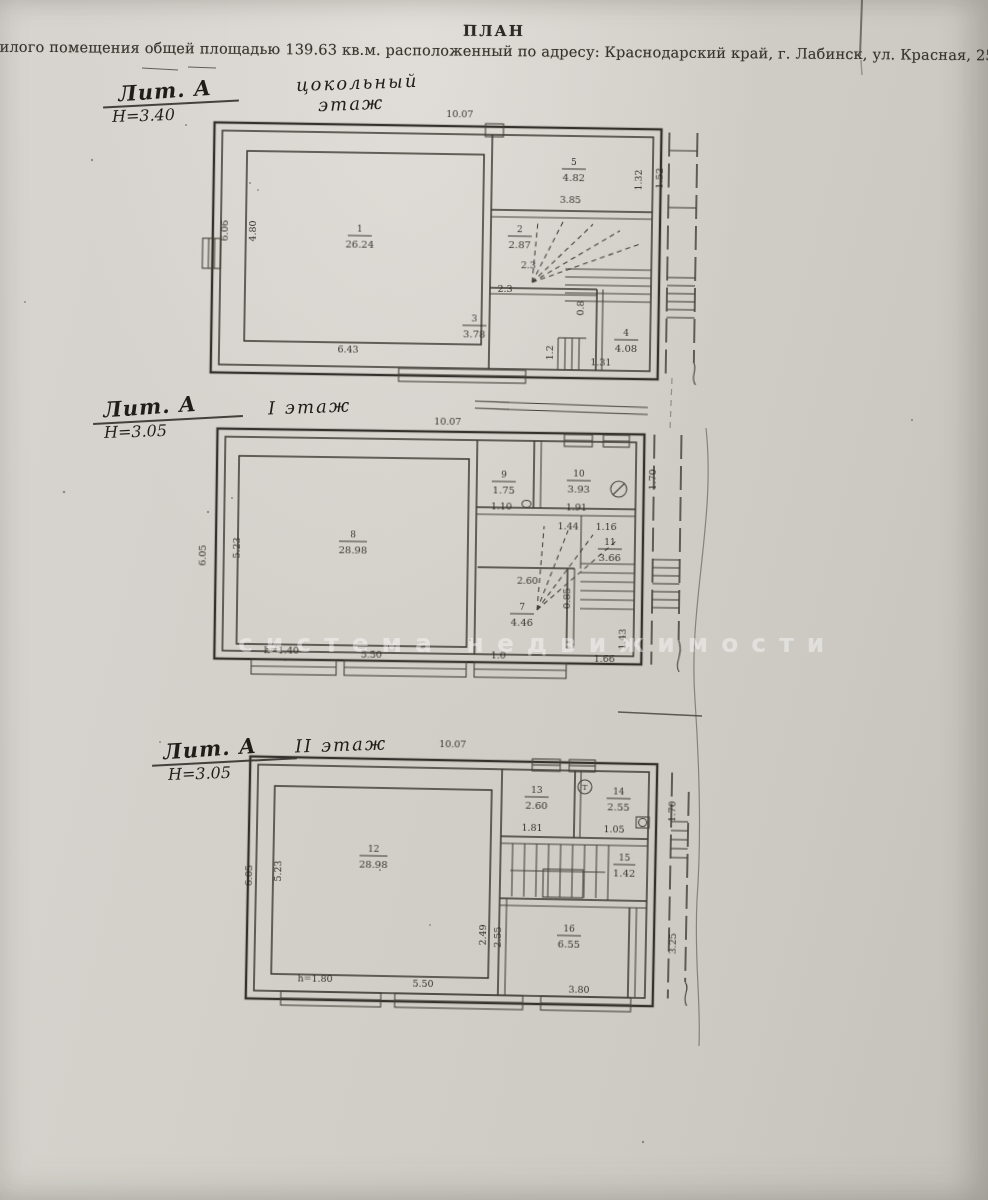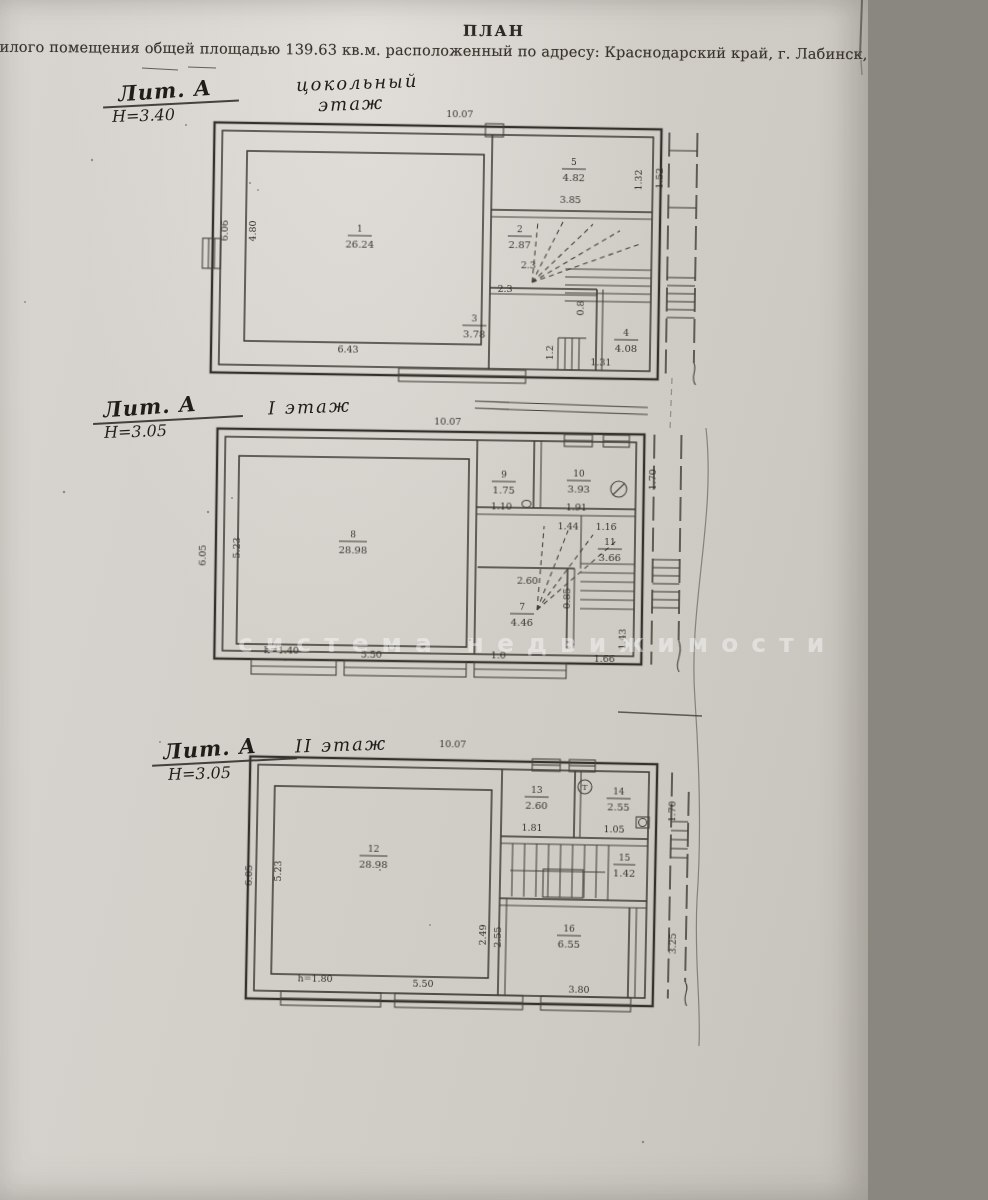--- a/index.html
+++ b/index.html
@@ -3,7 +3,7 @@
 <meta charset="utf-8">
 <style>
   html,body{margin:0;padding:0;background:#8a8781;}
-  .page{position:relative;width:868px;height:1200px;overflow:hidden;
+  .page{position:relative;width:988px;height:1200px;overflow:hidden;
     background:
       radial-gradient(ellipse at 42% 2%, rgba(236,233,229,.55), rgba(236,233,229,0) 42%),
       linear-gradient(104deg,#d8d5d1 0%,#d3d0ca 38%,#cecbc5 70%,#c5c2bb 100%);

